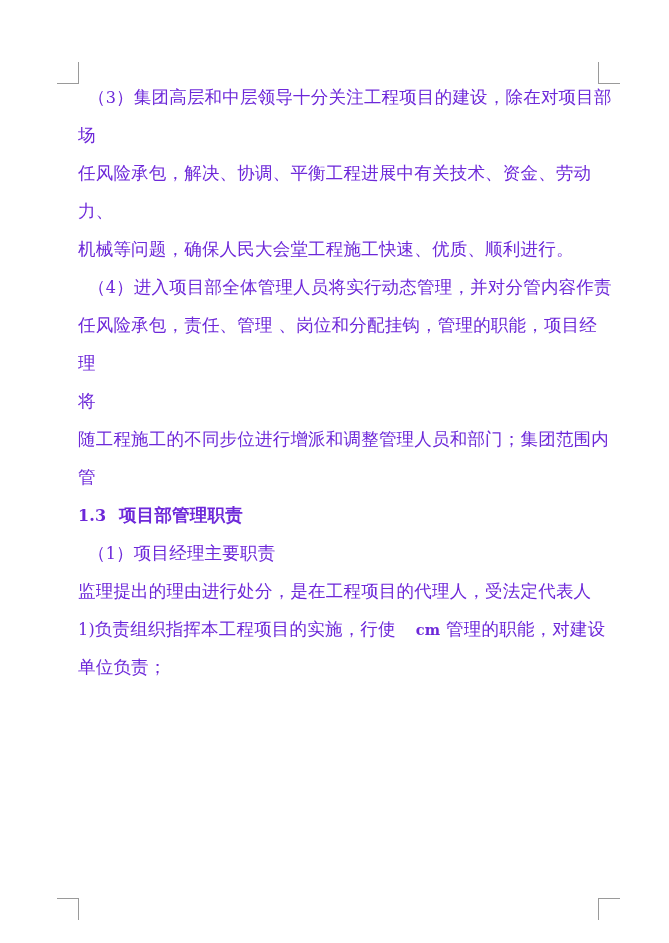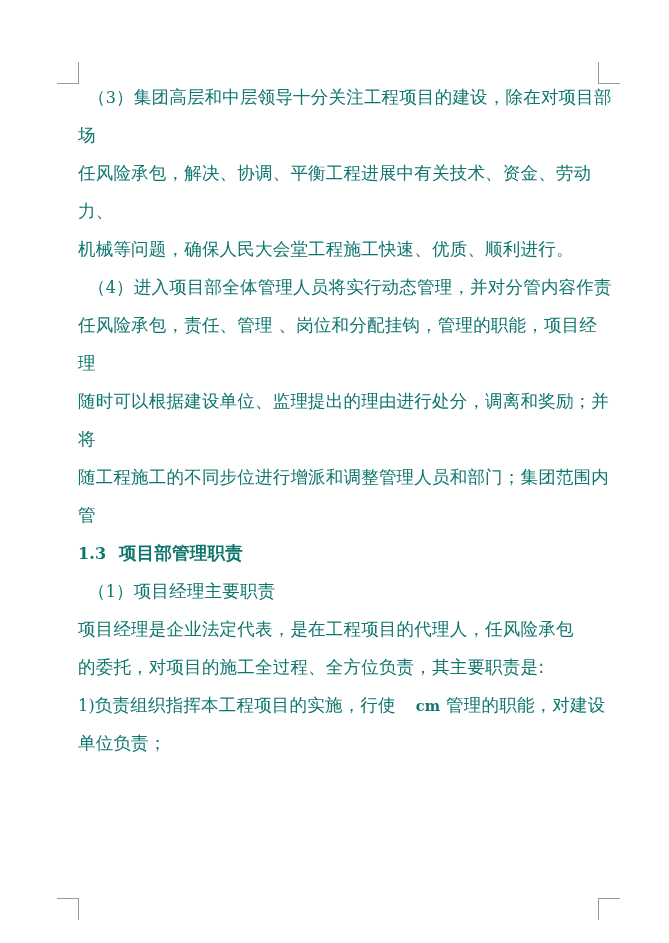--- a/index.html
+++ b/index.html
@@ -41,7 +41,7 @@
     height: 38px;
     line-height: 38px;
     font-size: 17.5px;
-    color: #0f766e;
+    color: #6d28d9;
     white-space: pre;
     letter-spacing: 0.2px;
   }

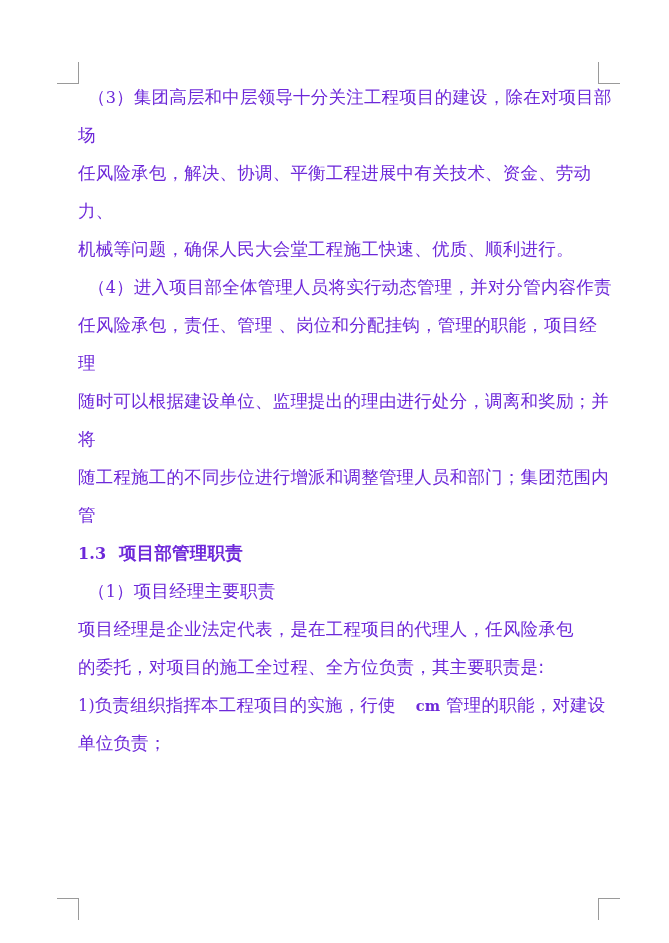--- a/index.html
+++ b/index.html
@@ -86,7 +86,6 @@
       <div class="line indent">（<span class="lat">4</span>）进入项目部全体管理人员将实行动态管理，并对分管内容作责</div>
       <div class="line">任风险承包，责任、管理 、岗位和分配挂钩，管理的职能，项目经</div>
       <div class="line">理</div>
-      <div class="line">随时可以根据建设单位、监理提出的理由进行处分，调离和奖励；并</div>
       <div class="line">将</div>
       <div class="line">随工程施工的不同步位进行增派和调整管理人员和部门；集团范围内</div>
       <div class="line">管</div>

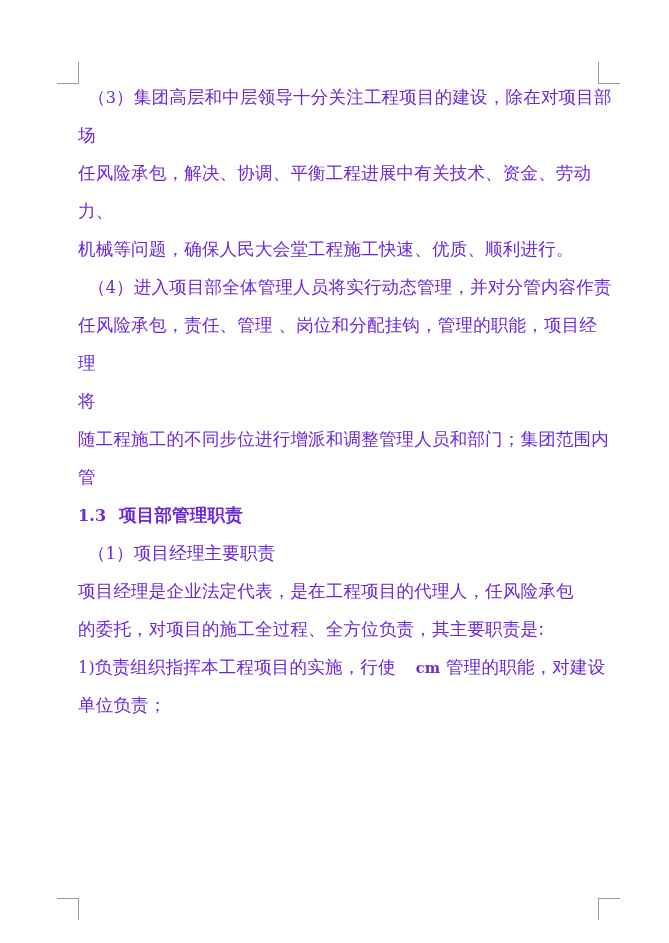--- a/index.html
+++ b/index.html
@@ -91,7 +91,7 @@
       <div class="line">管</div>
       <div class="line heading"><span class="lat">1.3</span>  项目部管理职责</div>
       <div class="line indent">（<span class="lat">1</span>）项目经理主要职责</div>
-      <div class="line">项目经理是企业法定代表，是在工程项目的代理人，任风险承包</div>
+      <div class="line">监理提出的理由进行处分，是在工程项目的代理人，受法定代表人</div>
       <div class="line">的委托，对项目的施工全过程、全方位负责，其主要职责是:</div>
       <div class="line"><span class="lat">1)</span>负责组织指挥本工程项目的实施，行使<span class="lat-b">cm</span> 管理的职能，对建设</div>
       <div class="line">单位负责；</div>

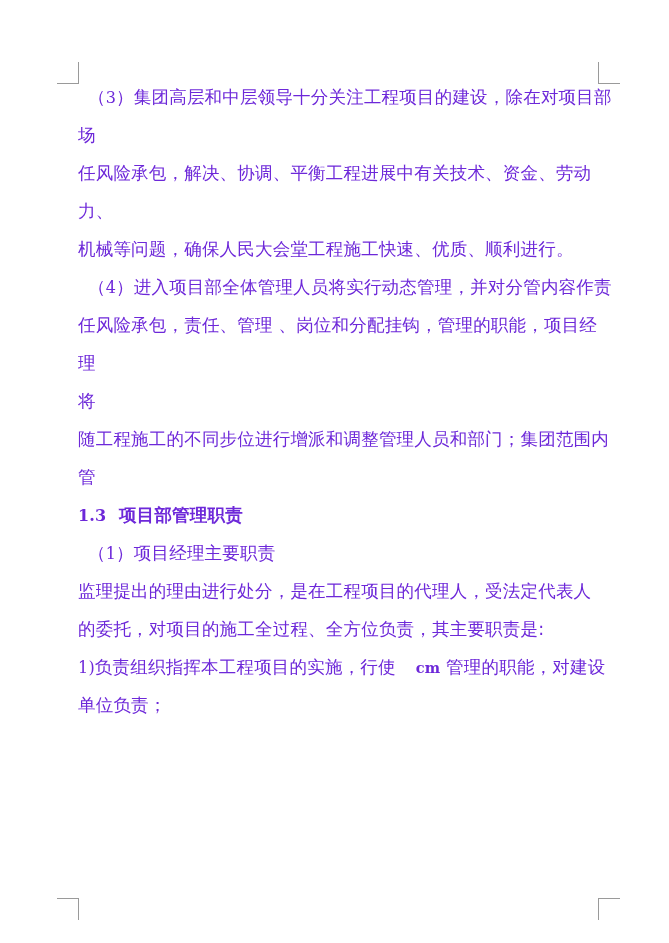--- a/index.html
+++ b/index.html
@@ -92,7 +92,6 @@
       <div class="line heading"><span class="lat">1.3</span>  项目部管理职责</div>
       <div class="line indent">（<span class="lat">1</span>）项目经理主要职责</div>
       <div class="line">监理提出的理由进行处分，是在工程项目的代理人，受法定代表人</div>
-      <div class="line">的委托，对项目的施工全过程、全方位负责，其主要职责是:</div>
       <div class="line"><span class="lat">1)</span>负责组织指挥本工程项目的实施，行使<span class="lat-b">cm</span> 管理的职能，对建设</div>
       <div class="line">单位负责；</div>
     </div>

